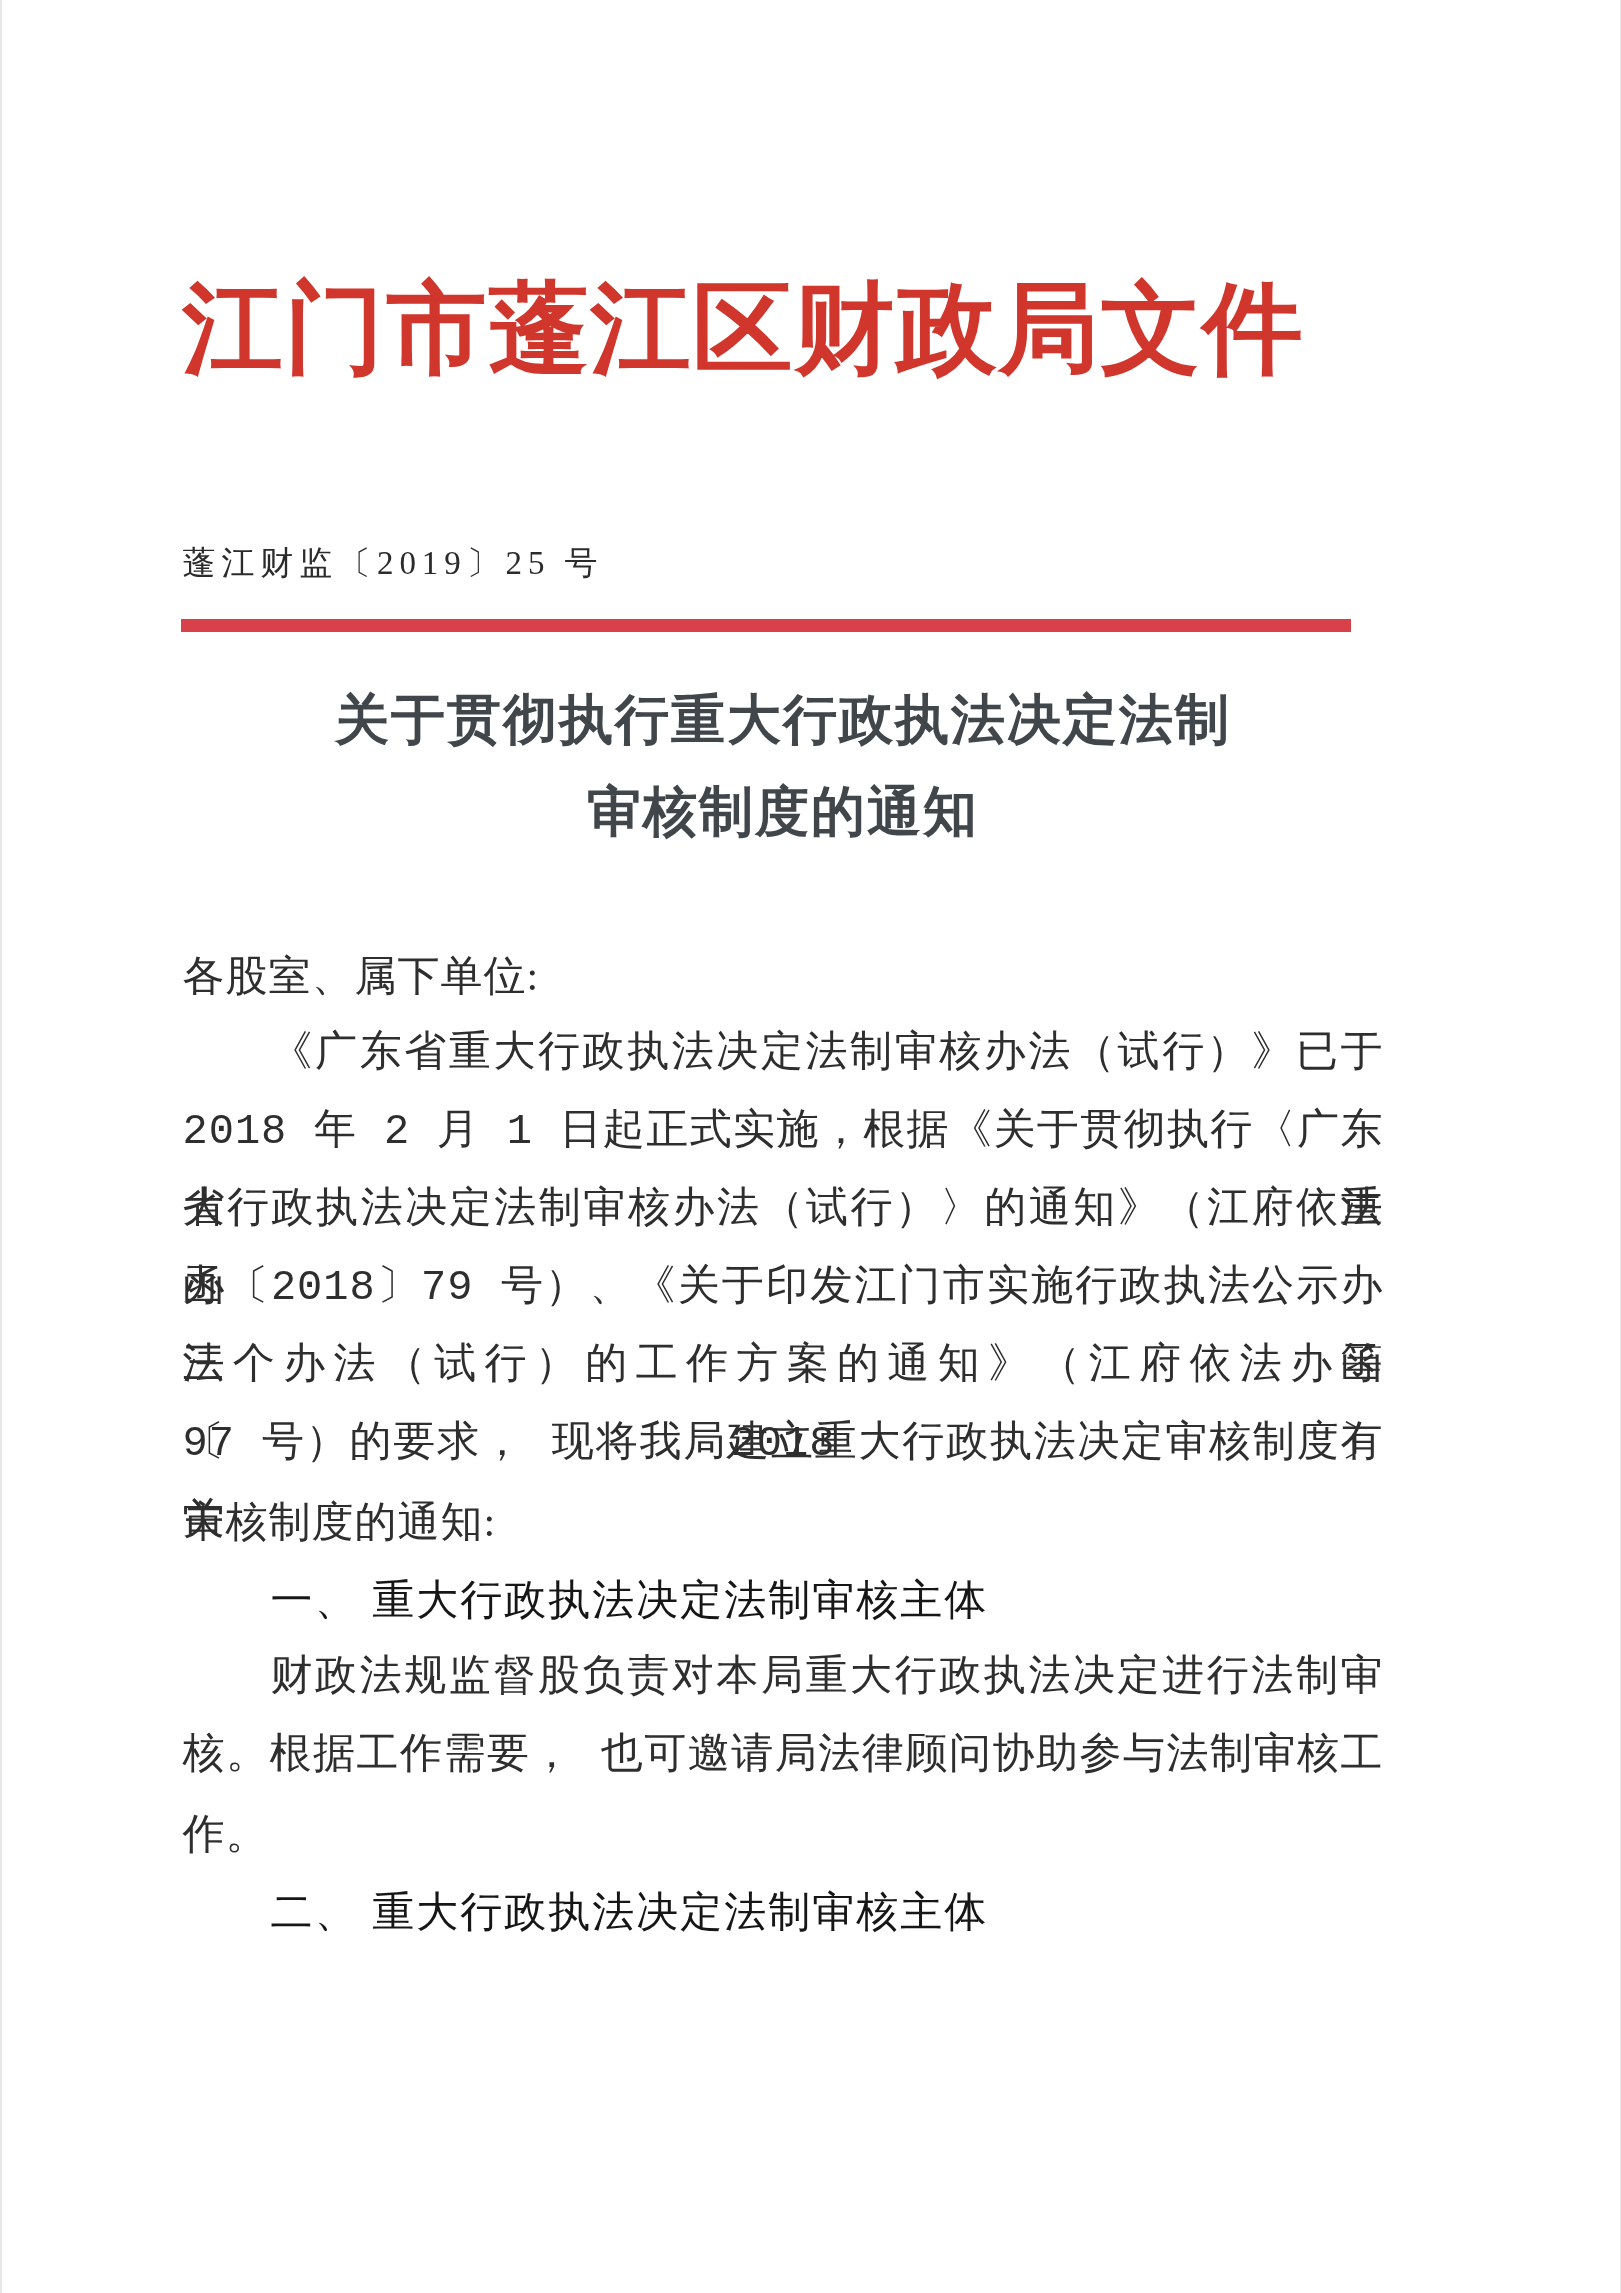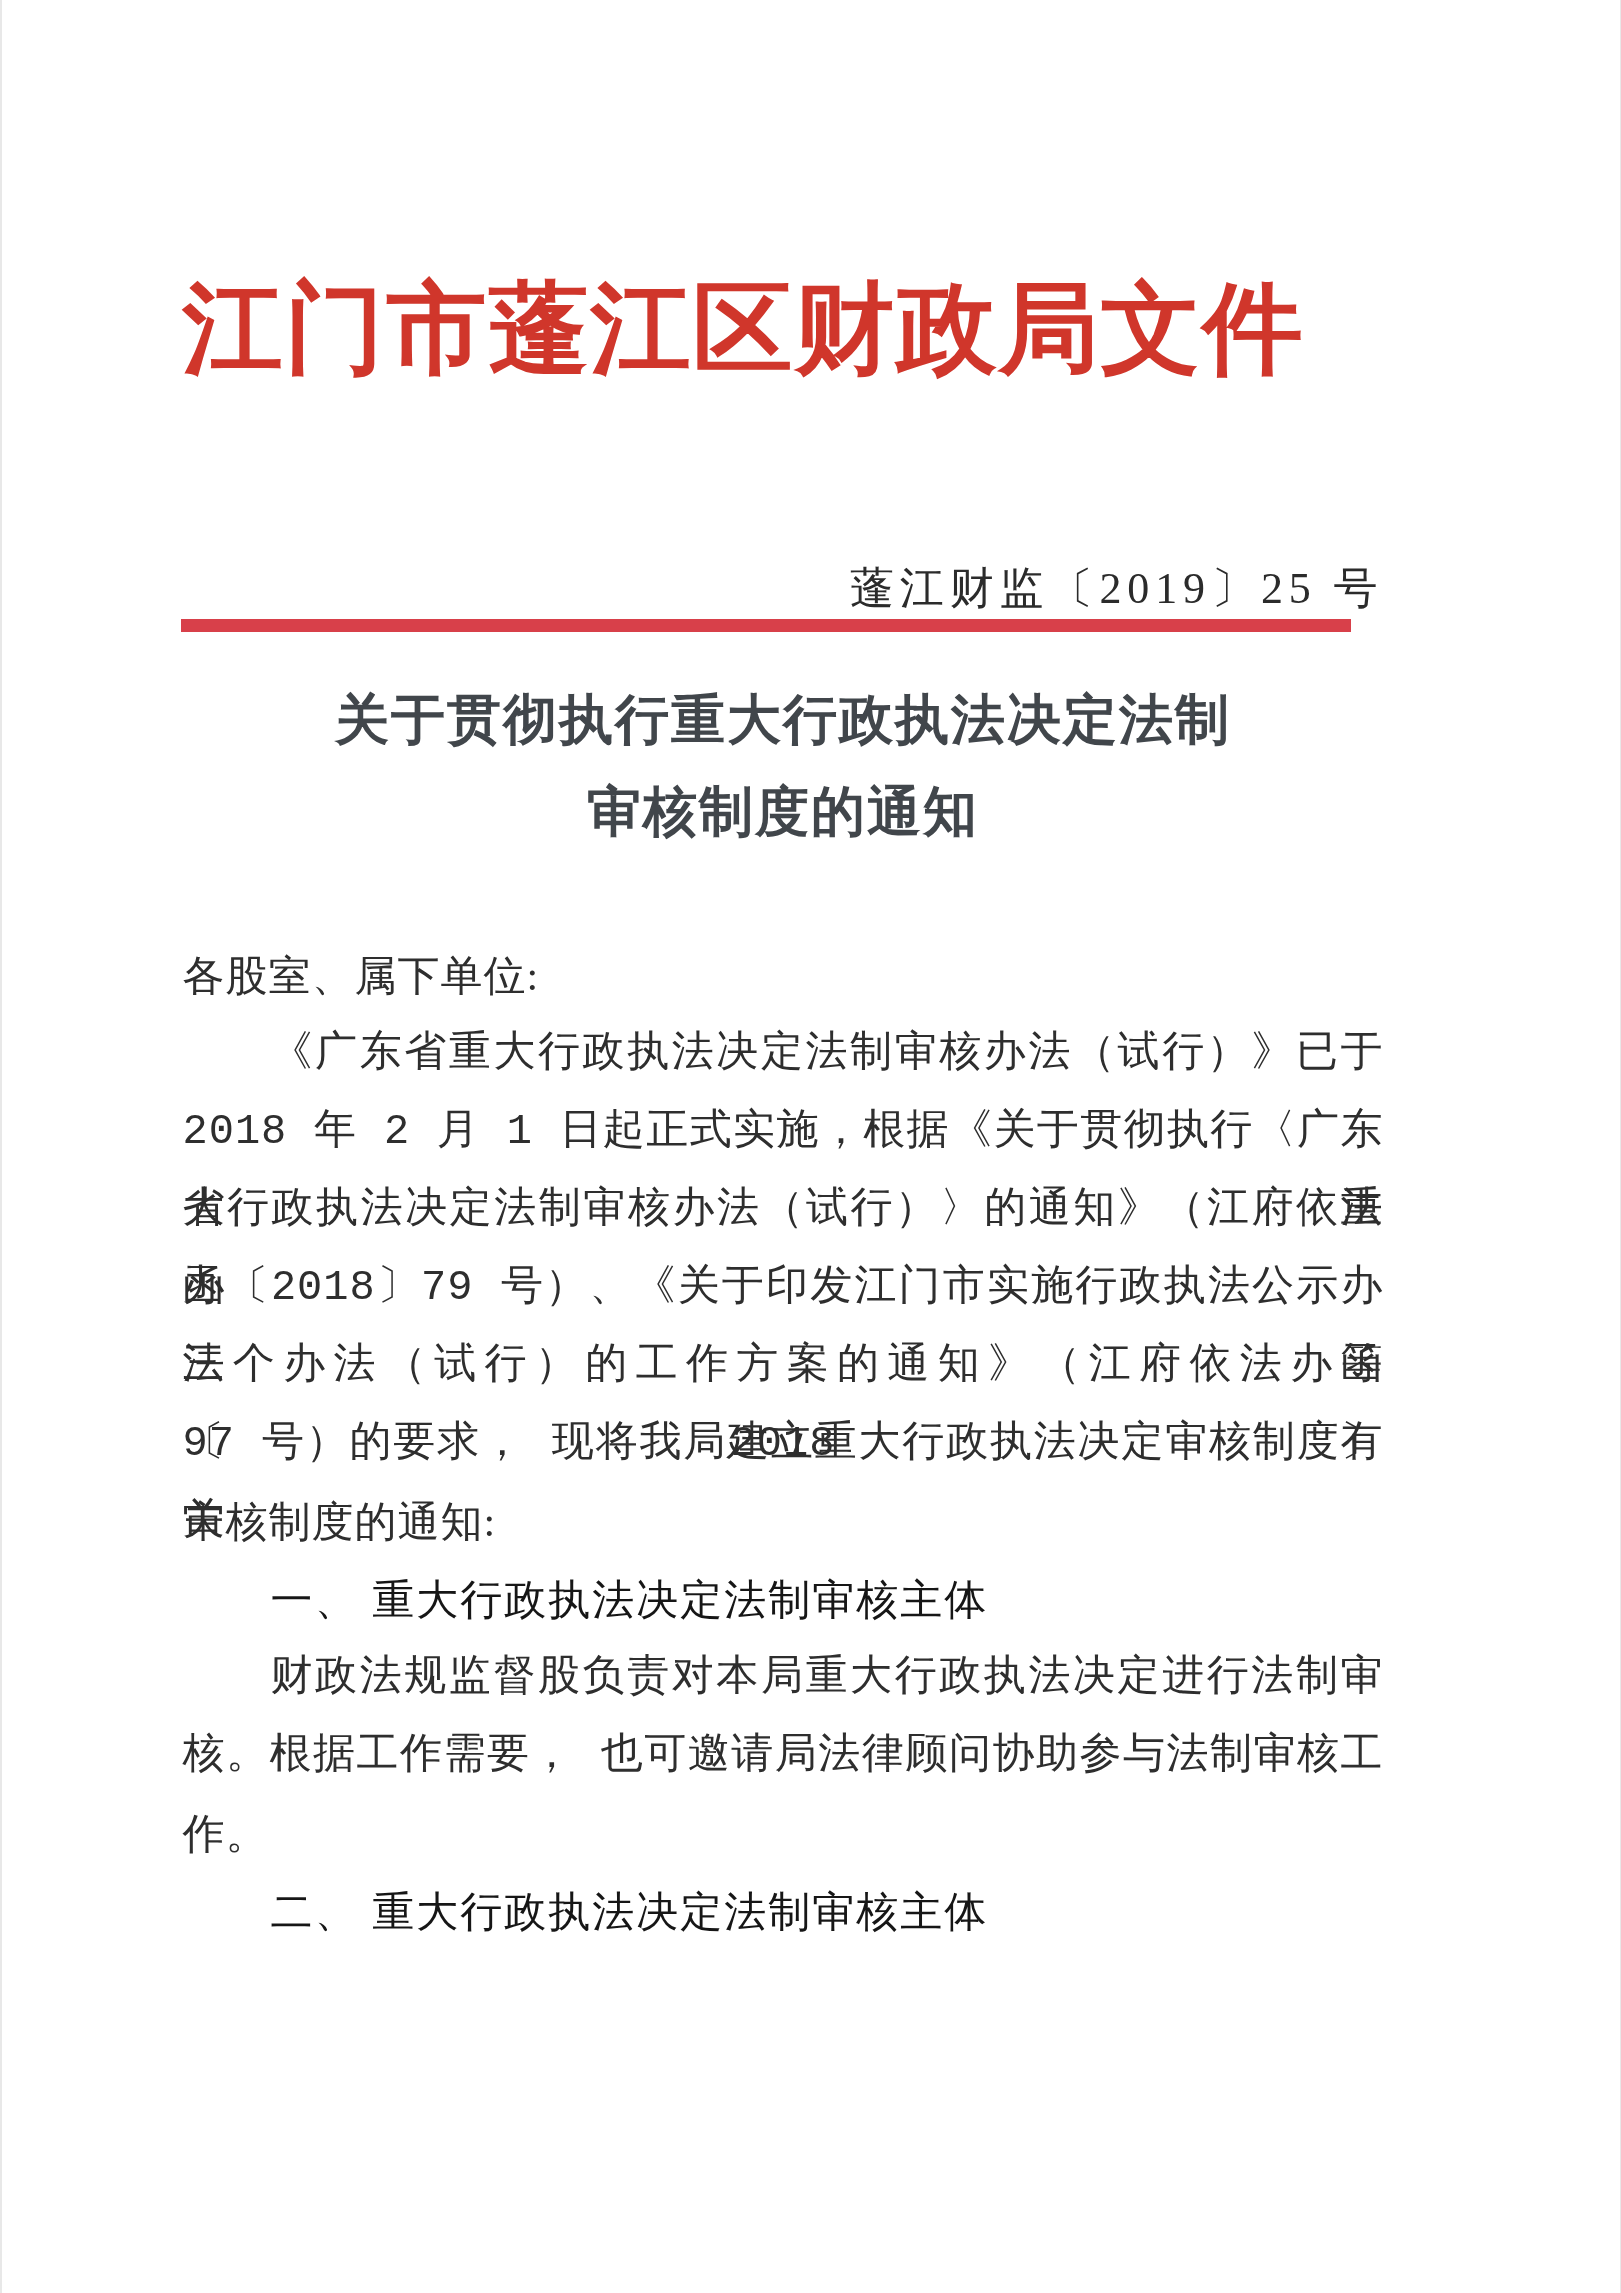--- a/index.html
+++ b/index.html
@@ -36,10 +36,10 @@
   .doc-number {
     position: absolute;
     left: 181px;
-    top: 554px;
+    top: 529px;
     width: 1201px;
-    text-align: right;
-    font-size: 44px;
+    text-align: left;
+    font-size: 33px;
     line-height: 69px;
     letter-spacing: 5.9px;
     color: #2b2b2b;

